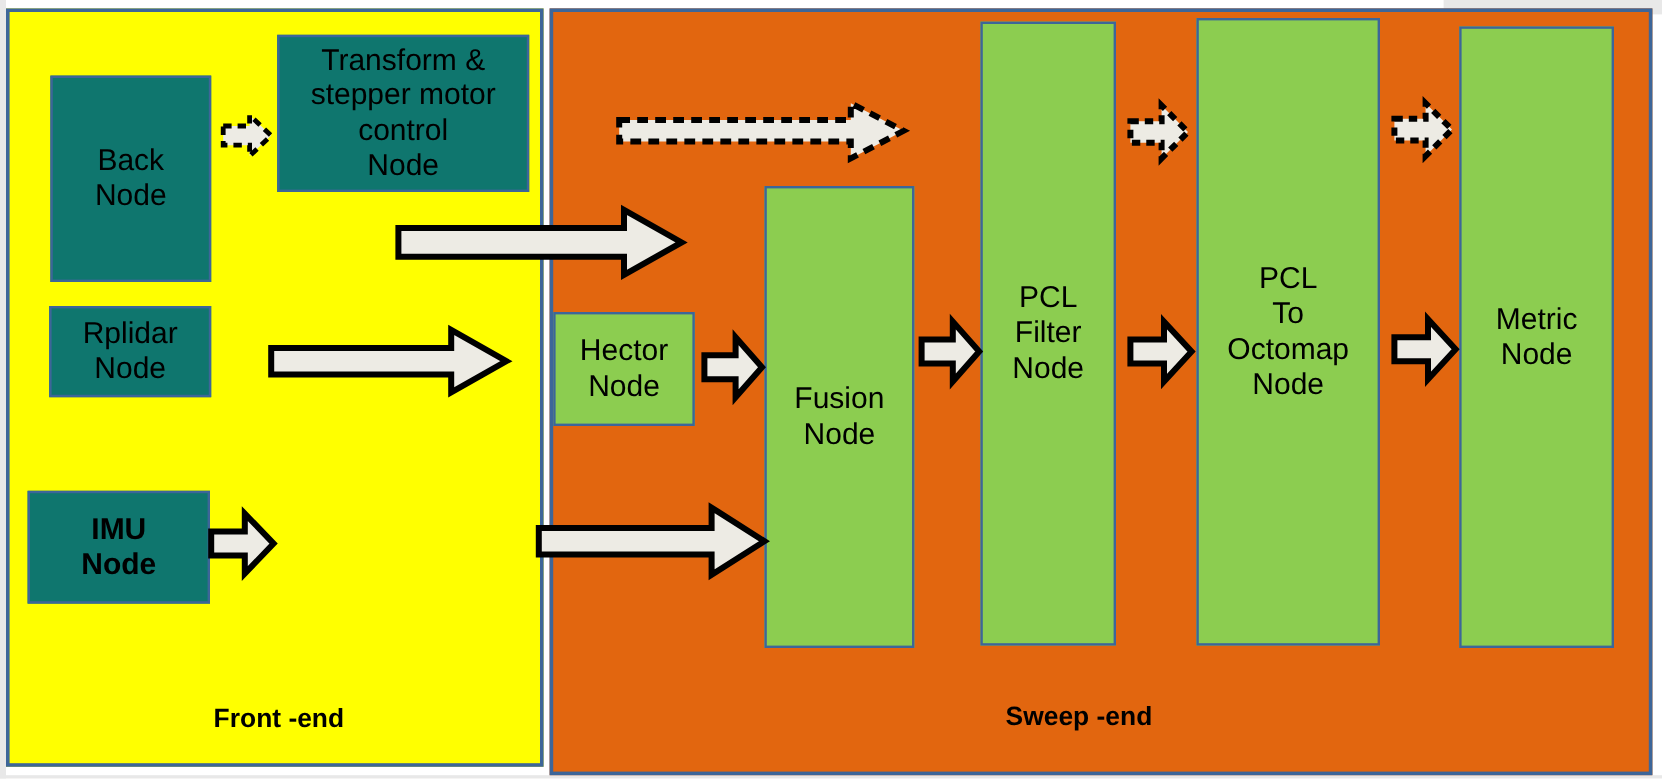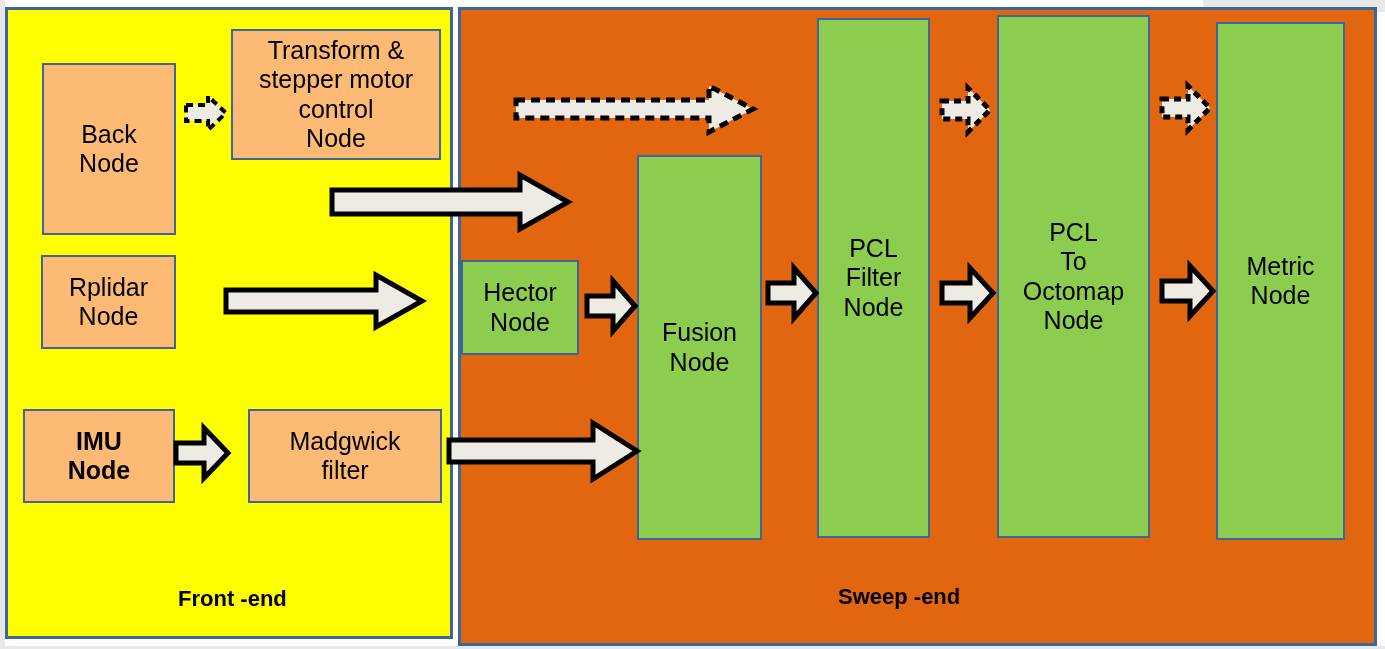--- a/index.html
+++ b/index.html
@@ -81,7 +81,7 @@
     white-space: pre-line;
   }
   .node-blue {
-    background: #fdba74;
+    background: #0f766e;
     font-size: 25px;
   }
   .node-green {

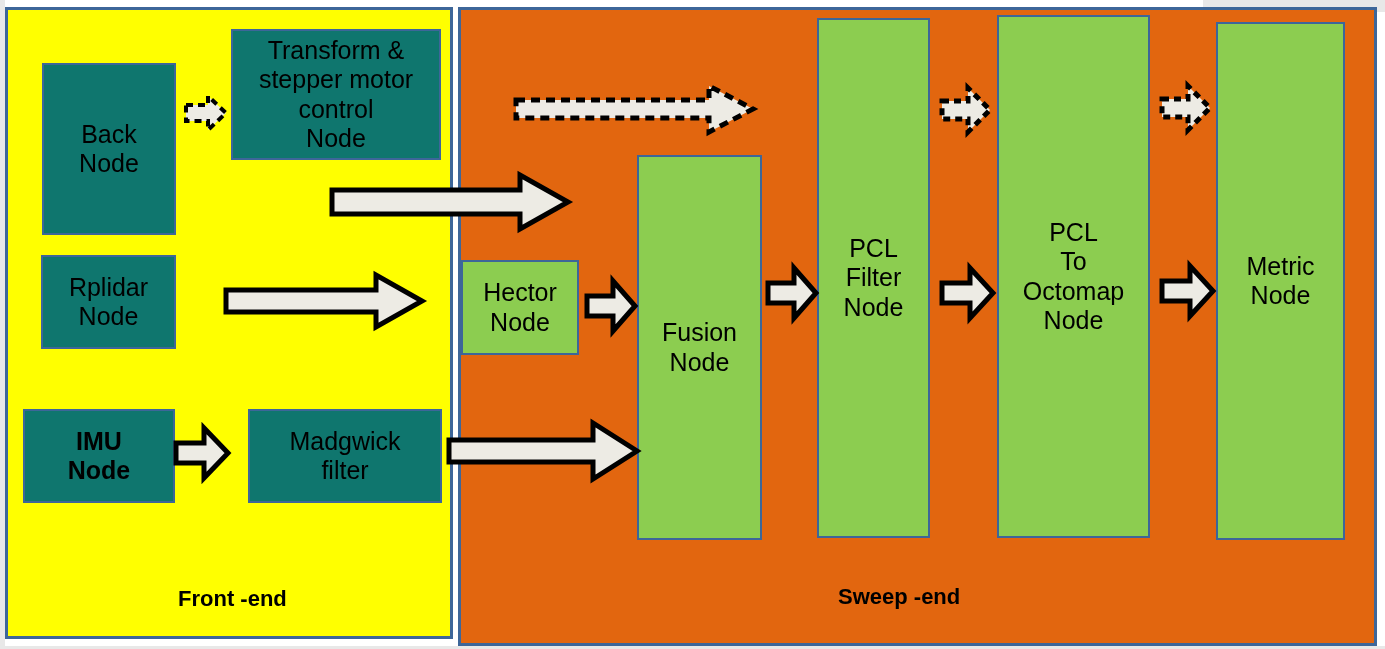--- a/index.html
+++ b/index.html
@@ -123,7 +123,7 @@
 Node</span>
   </div>
 
-  <div class="node node-blue" style="left:41px; top:255px; width:135px; height:94px;">
+  <div class="node node-blue" style="left:41px; top:255px; width:135px; height:76px;">
     <span>Rplidar
 Node</span>
   </div>

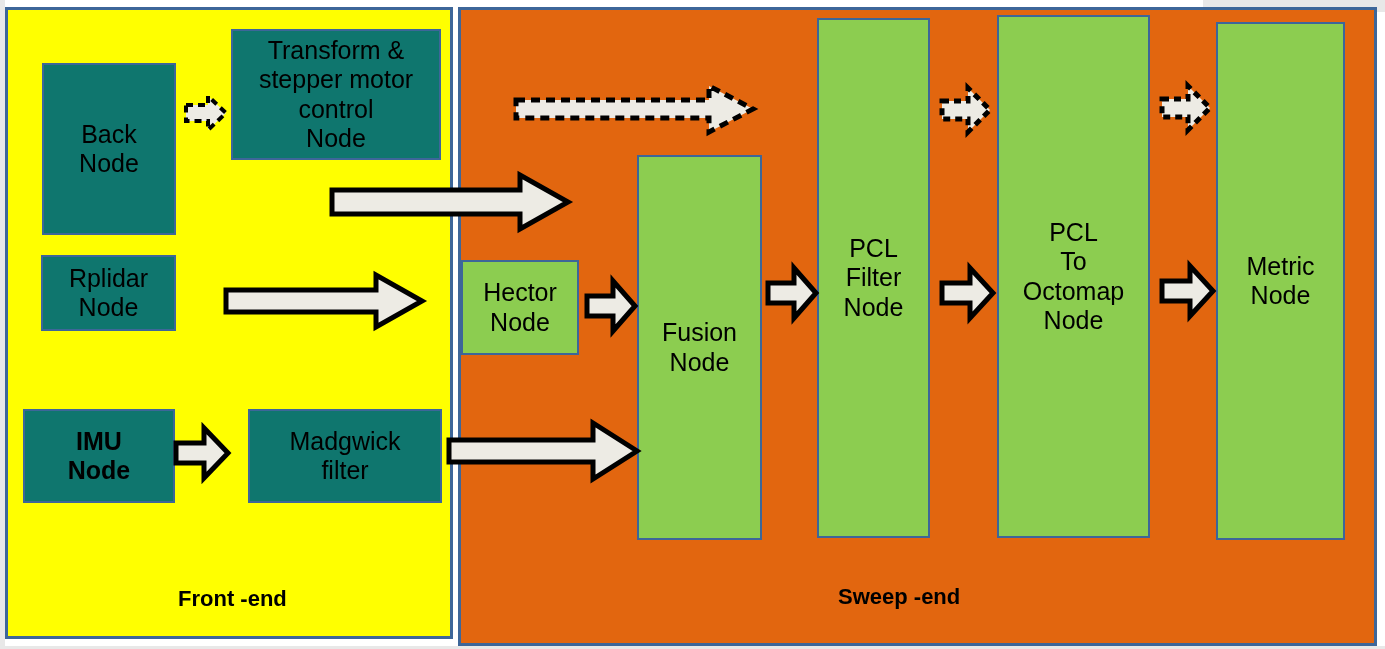--- a/index.html
+++ b/index.html
@@ -133,10 +133,6 @@
 Node</span>
   </div>
 
-  <div class="node node-blue" style="left:248px; top:409px; width:194px; height:94px;">
-    <span>Madgwick
-filter</span>
-  </div>
 
   <div class="panel-label" style="left:178px; top:586px;">Front -end</div>
 

